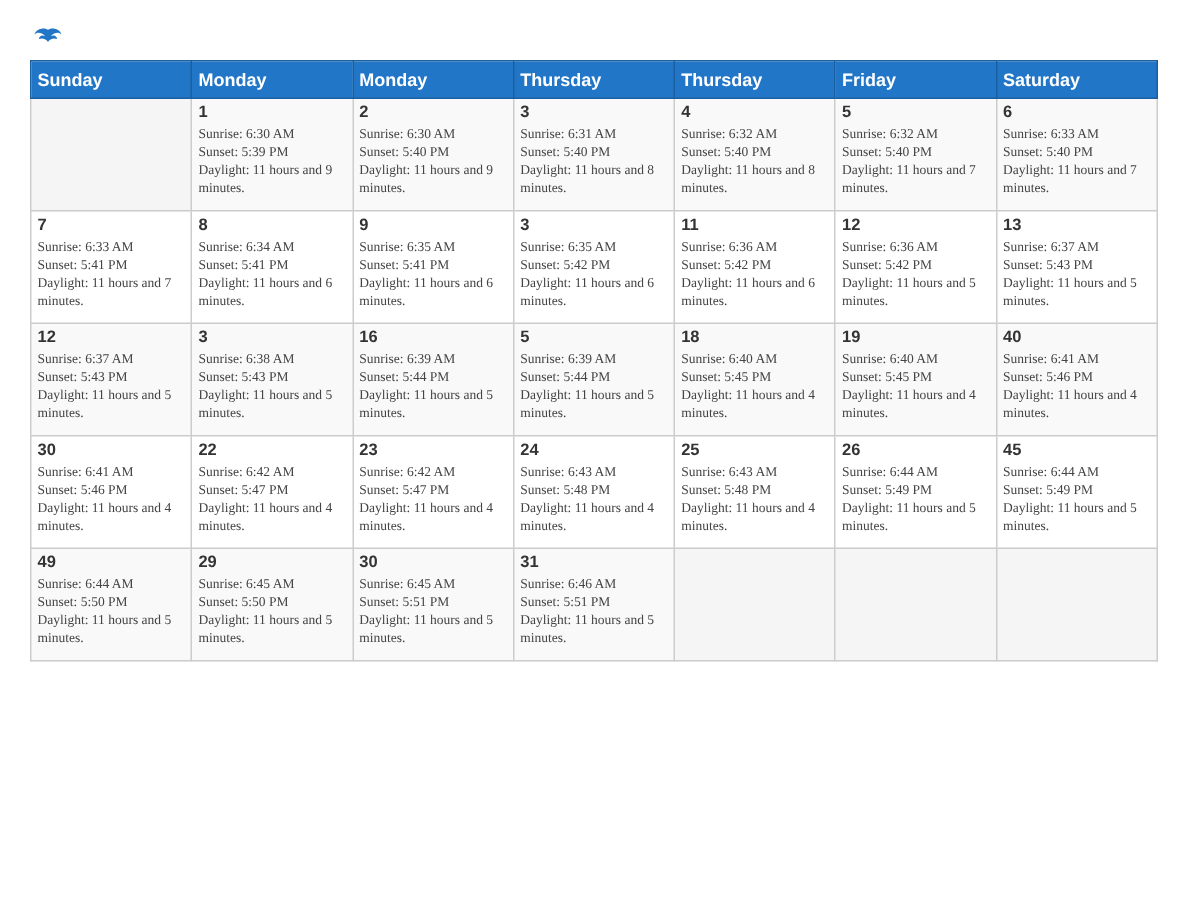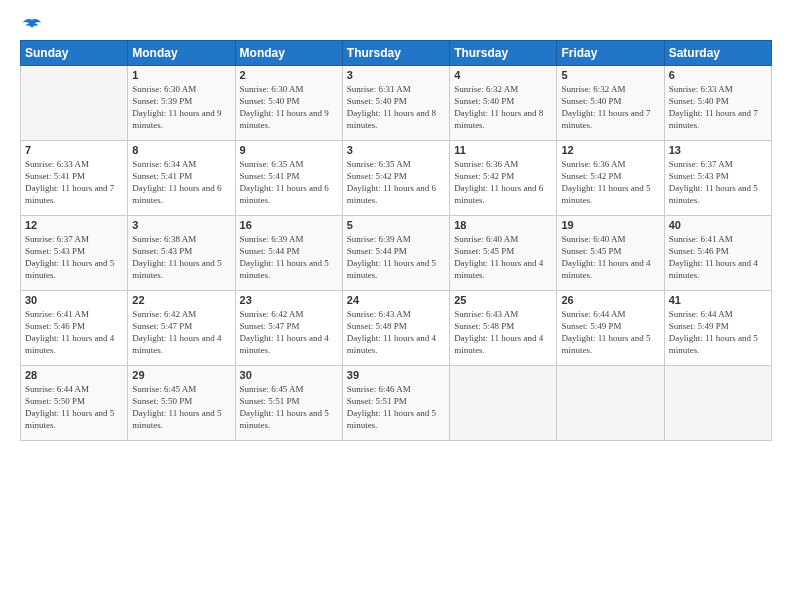--- a/index.html
+++ b/index.html
@@ -230,7 +230,7 @@
             <div class="day-info">Sunrise: 6:44 AM<br>Sunset: 5:49 PM<br>Daylight: 11 hours and 5 minutes.</div>
           </td>
           <td>
-            <span class="day-num">41</span>
+            <span class="day-num">45</span>
             <div class="day-info">Sunrise: 6:44 AM<br>Sunset: 5:49 PM<br>Daylight: 11 hours and 5 minutes.</div>
           </td>
         </tr>

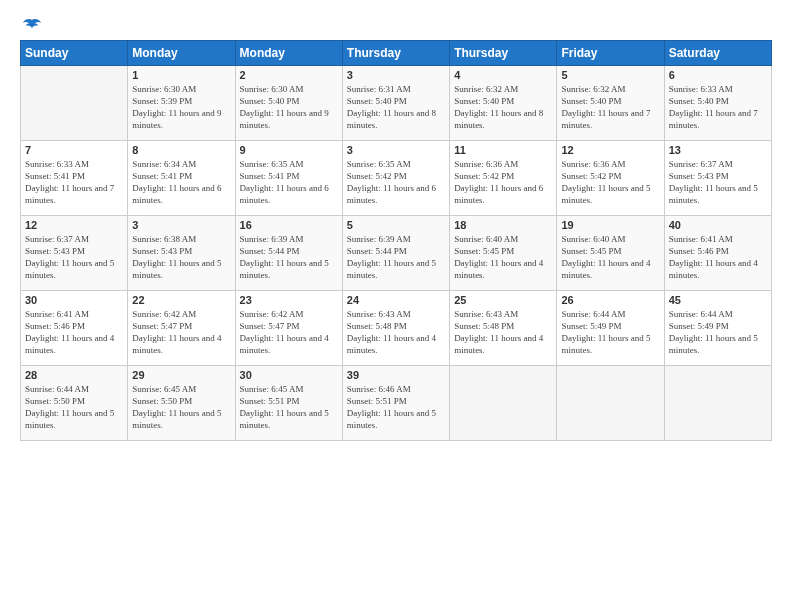--- a/index.html
+++ b/index.html
@@ -236,7 +236,7 @@
         </tr>
         <tr>
           <td>
-            <span class="day-num">28</span>
+            <span class="day-num">49</span>
             <div class="day-info">Sunrise: 6:44 AM<br>Sunset: 5:50 PM<br>Daylight: 11 hours and 5 minutes.</div>
           </td>
           <td>

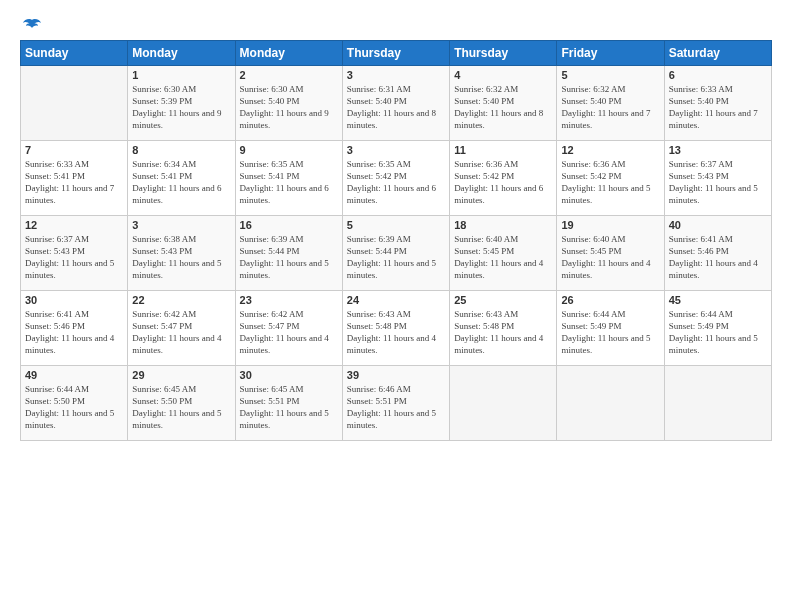--- a/index.html
+++ b/index.html
@@ -248,7 +248,7 @@
             <div class="day-info">Sunrise: 6:45 AM<br>Sunset: 5:51 PM<br>Daylight: 11 hours and 5 minutes.</div>
           </td>
           <td>
-            <span class="day-num">39</span>
+            <span class="day-num">31</span>
             <div class="day-info">Sunrise: 6:46 AM<br>Sunset: 5:51 PM<br>Daylight: 11 hours and 5 minutes.</div>
           </td>
           <td class="empty-cell"></td>

